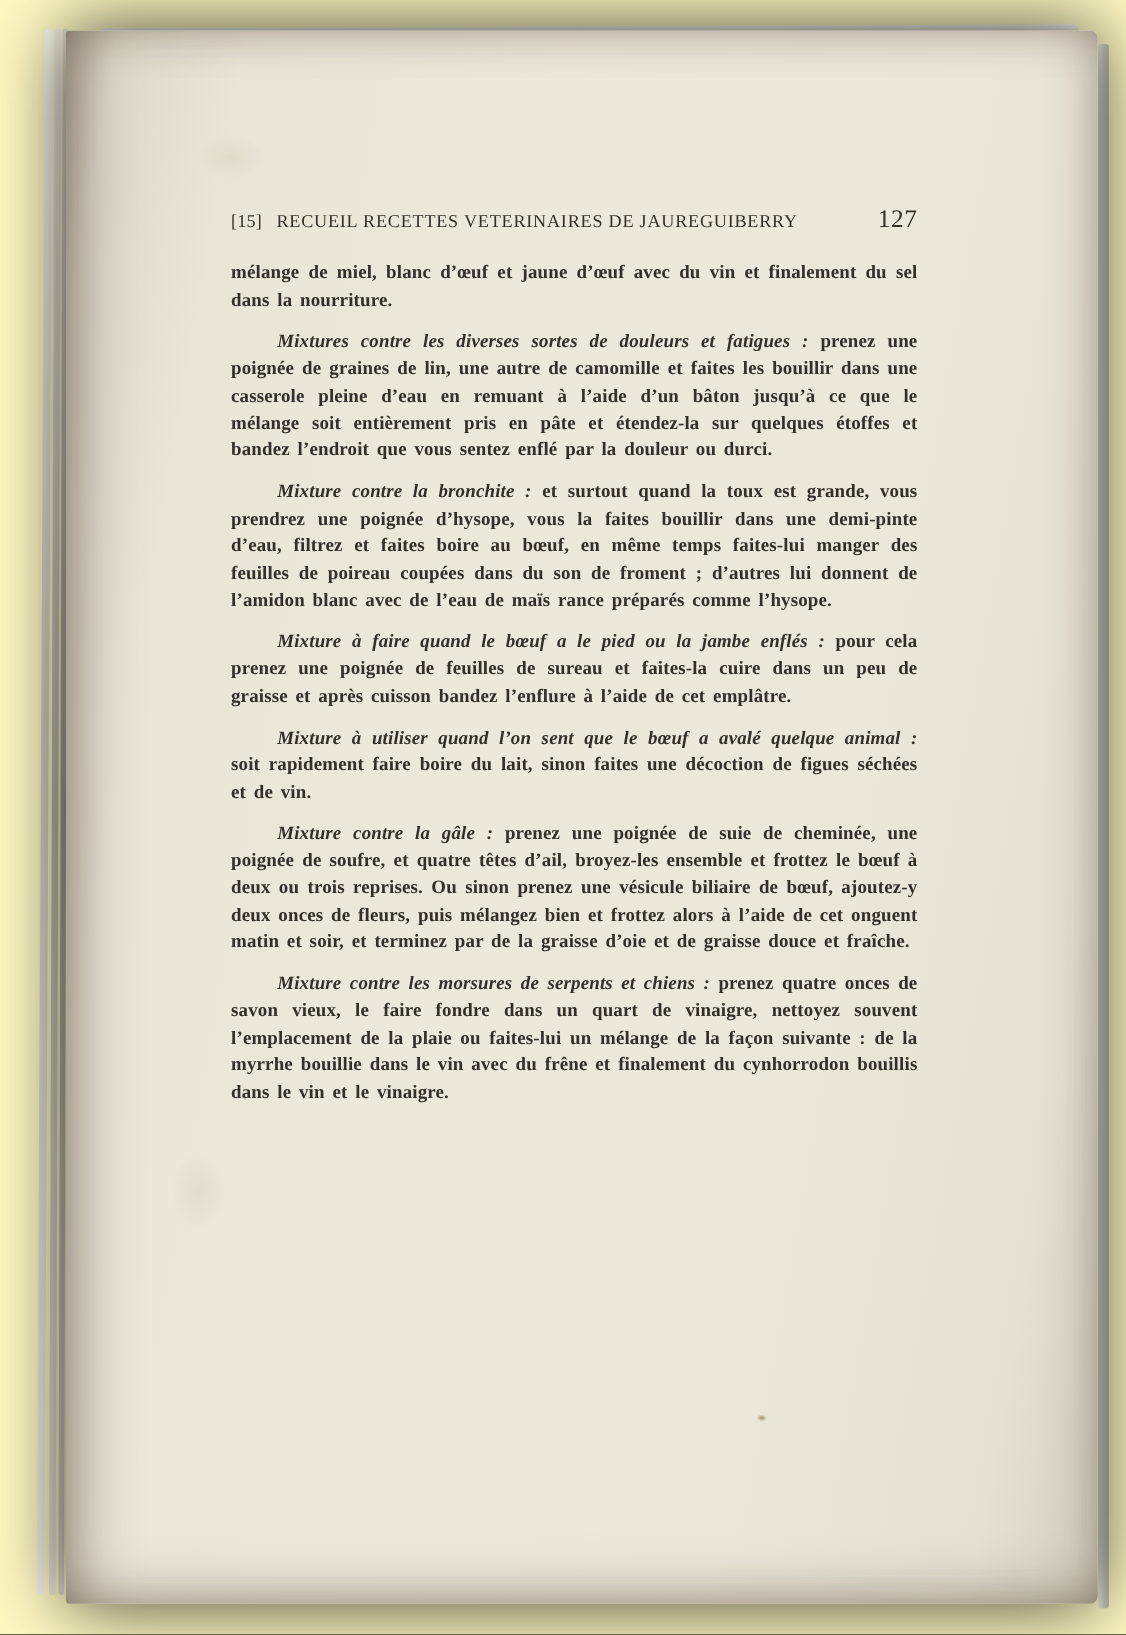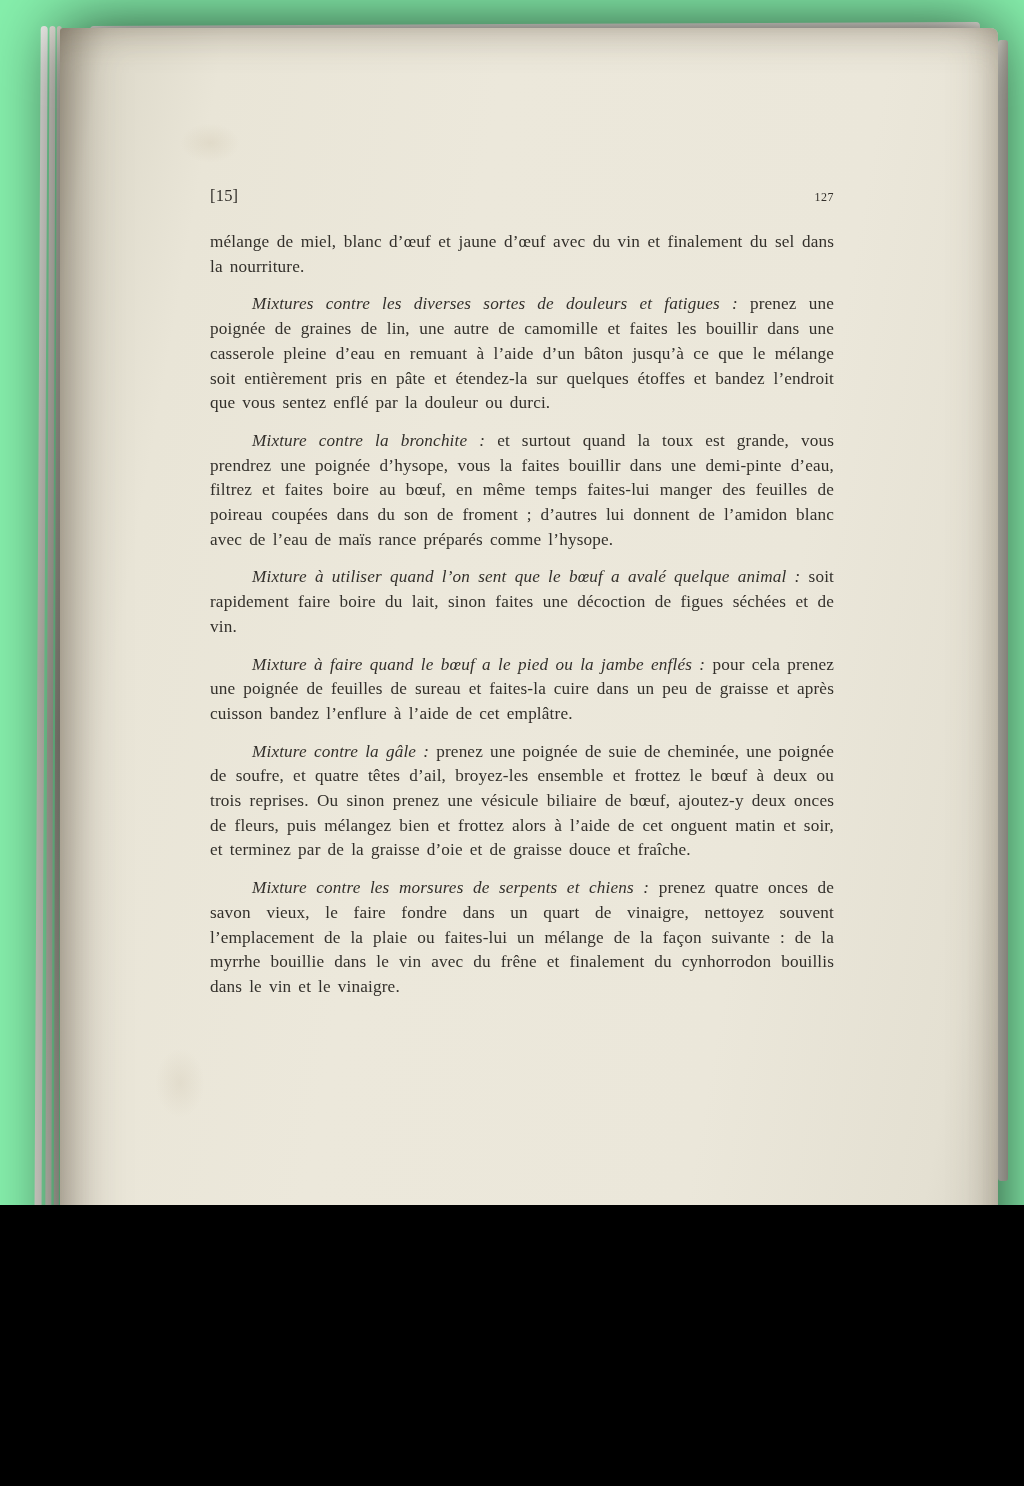--- a/index.html
+++ b/index.html
@@ -10,8 +10,8 @@
   .scene {
     position: relative;
     width: 1024px;
-    height: 1205px;
-    background: #86efac;
+    height: 1486px;
+    background: #fef9c3;
     overflow: hidden;
     font-family: "Liberation Serif", "DejaVu Serif", serif;
   }

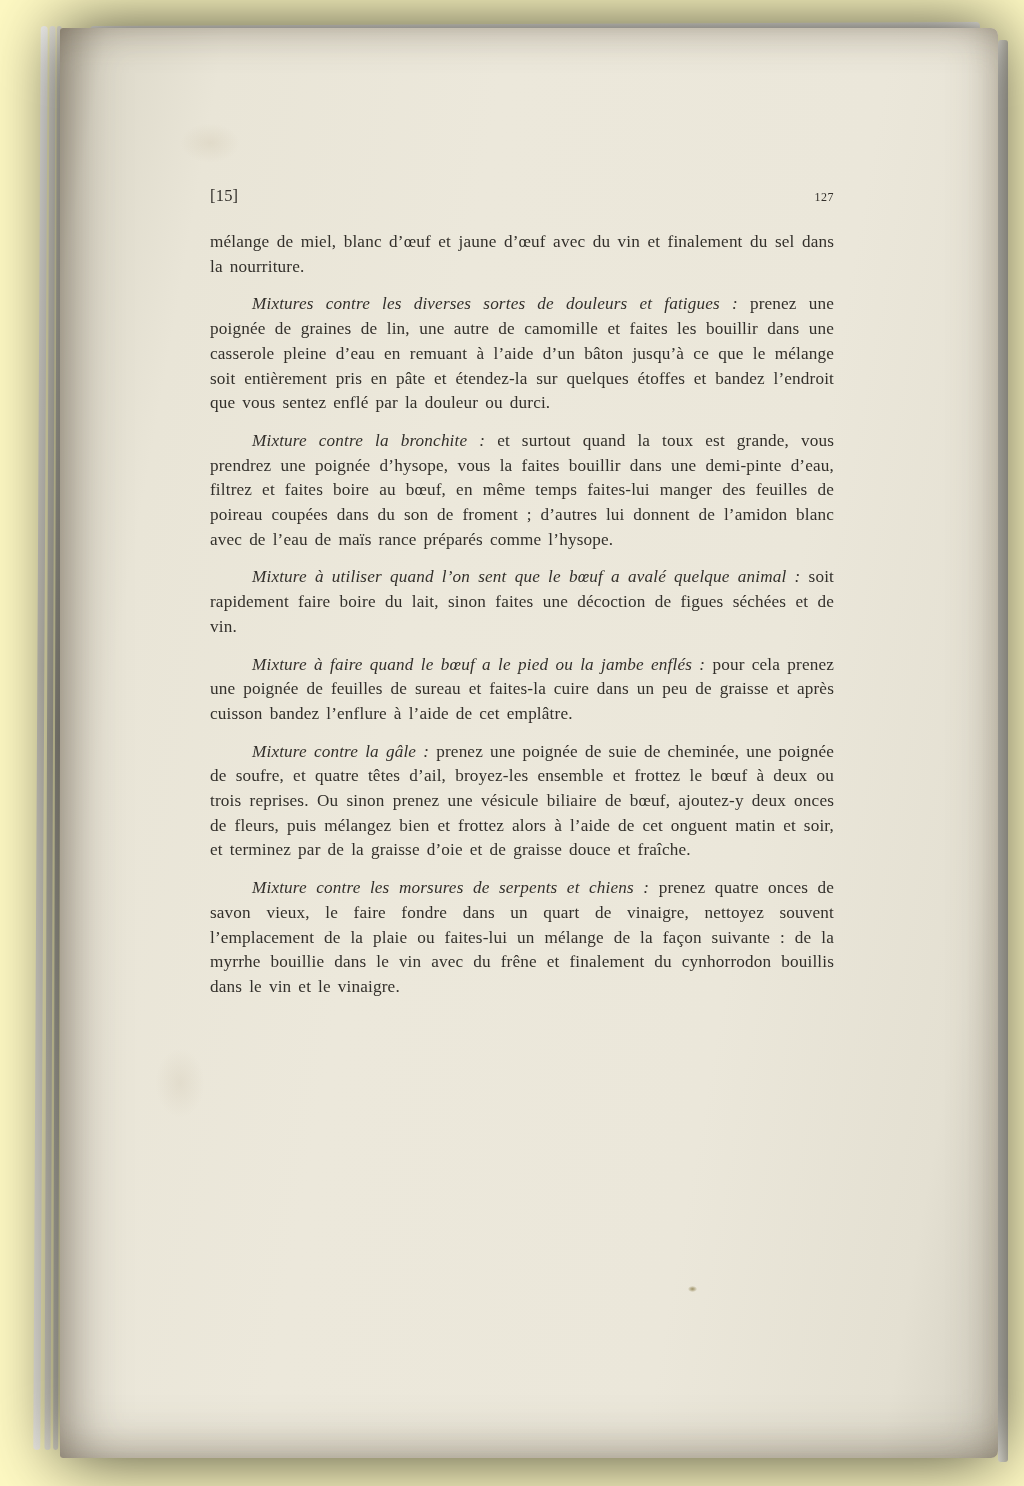--- a/index.html
+++ b/index.html
@@ -137,6 +137,7 @@
   <div class="content">
     <div class="running-header">
       <span class="bracket-num">[15]</span>
+      <span class="header-title">RECUEIL RECETTES VETERINAIRES DE JAUREGUIBERRY</span>
       <span class="page-number">127</span>
     </div>
     <div class="page-body">

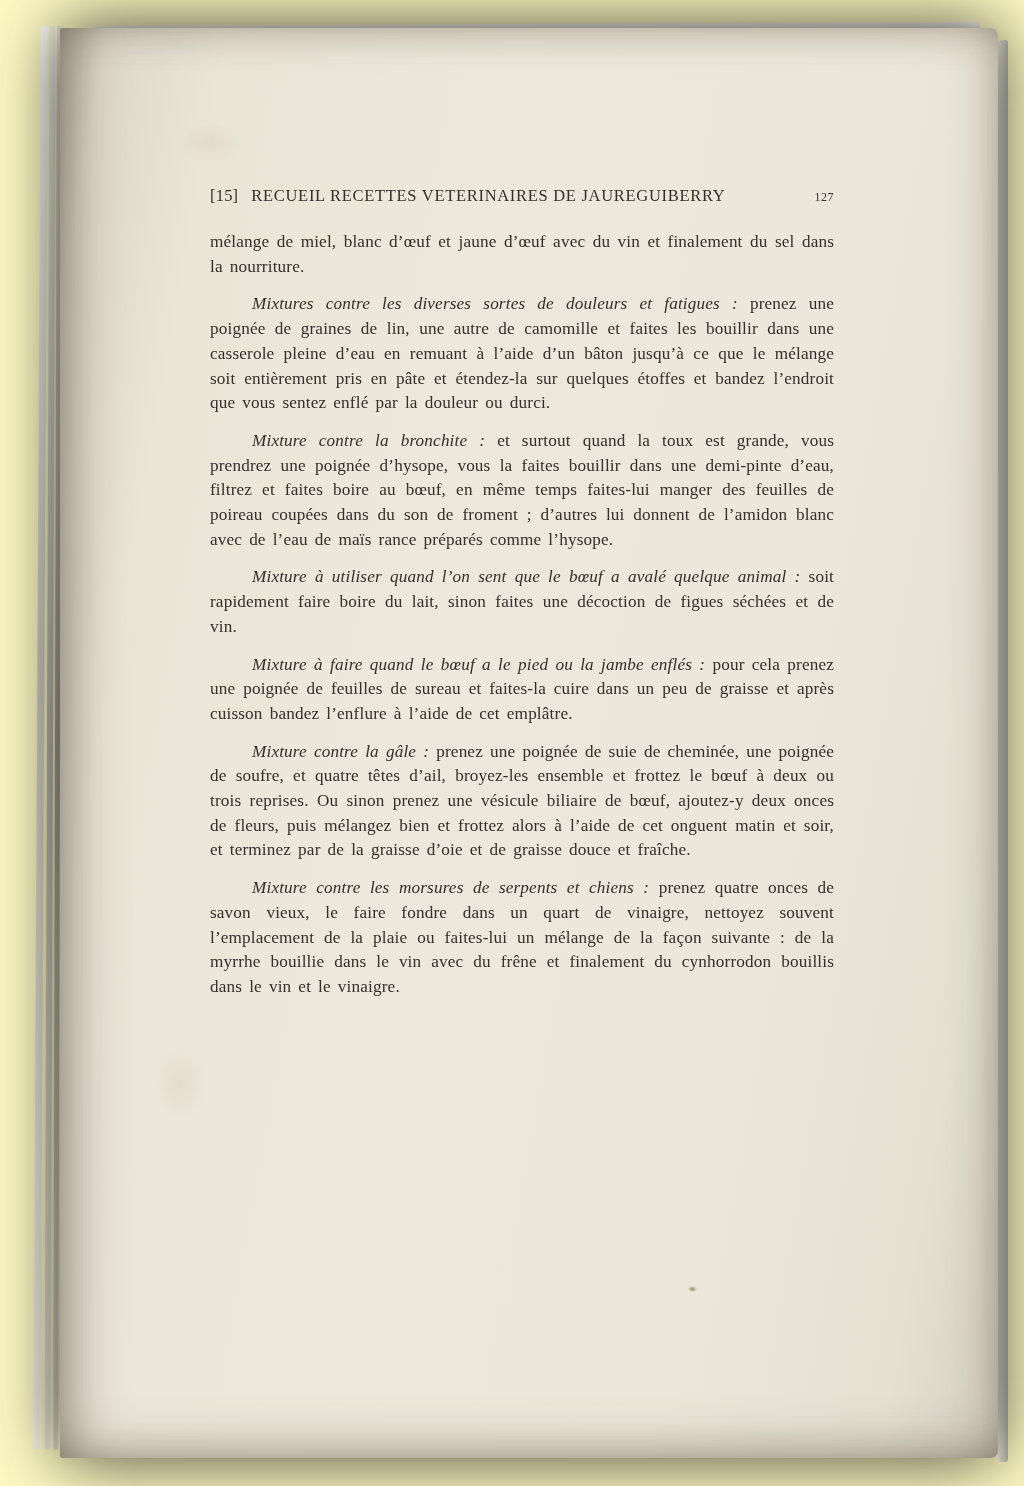--- a/index.html
+++ b/index.html
@@ -104,7 +104,7 @@
     white-space: nowrap;
   }
   .running-header .bracket-num { margin-right: 13px; letter-spacing: 0.2px; }
-  .running-header .page-number { margin-left: auto; font-size: 12px; letter-spacing: 0.5px; }
+  .running-header .page-number { margin-left: auto; font-size: 23px; letter-spacing: 0.5px; }
   .page-body { margin-top: 24px; }
   .para {
     margin: 0;

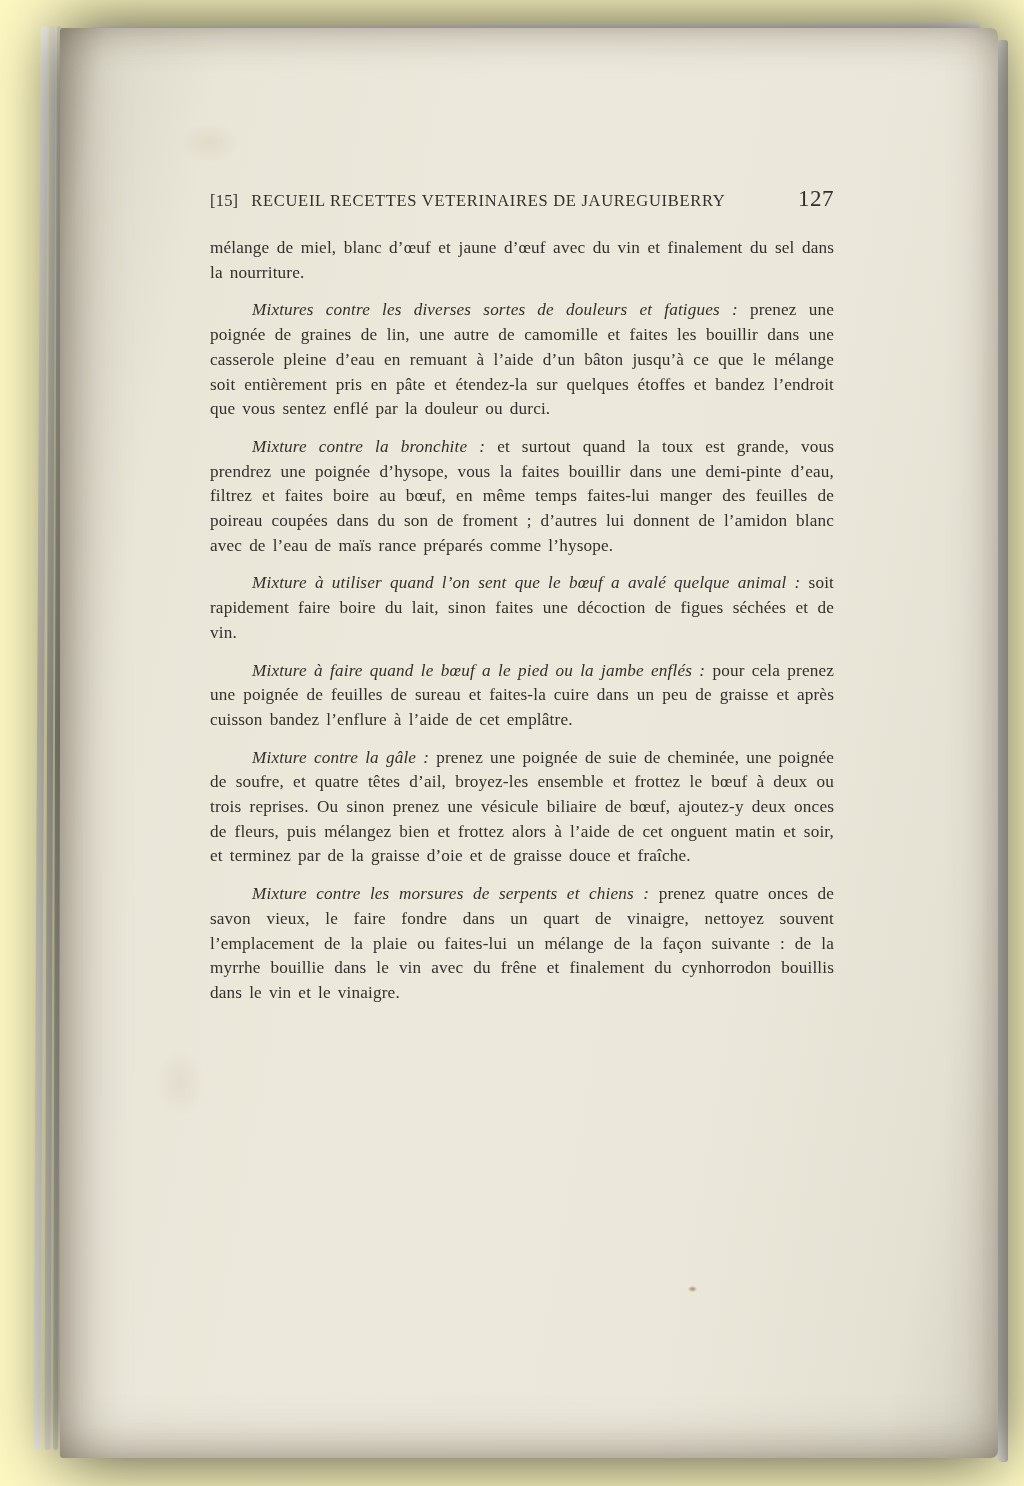--- a/index.html
+++ b/index.html
@@ -113,6 +113,7 @@
     line-height: 24.7px;
     word-spacing: 2.6px;
     letter-spacing: 0.15px;
+    font-weight: bold;
   }
   .para + .para { margin-top: 13px; }
   .para.indent { text-indent: 42px; }

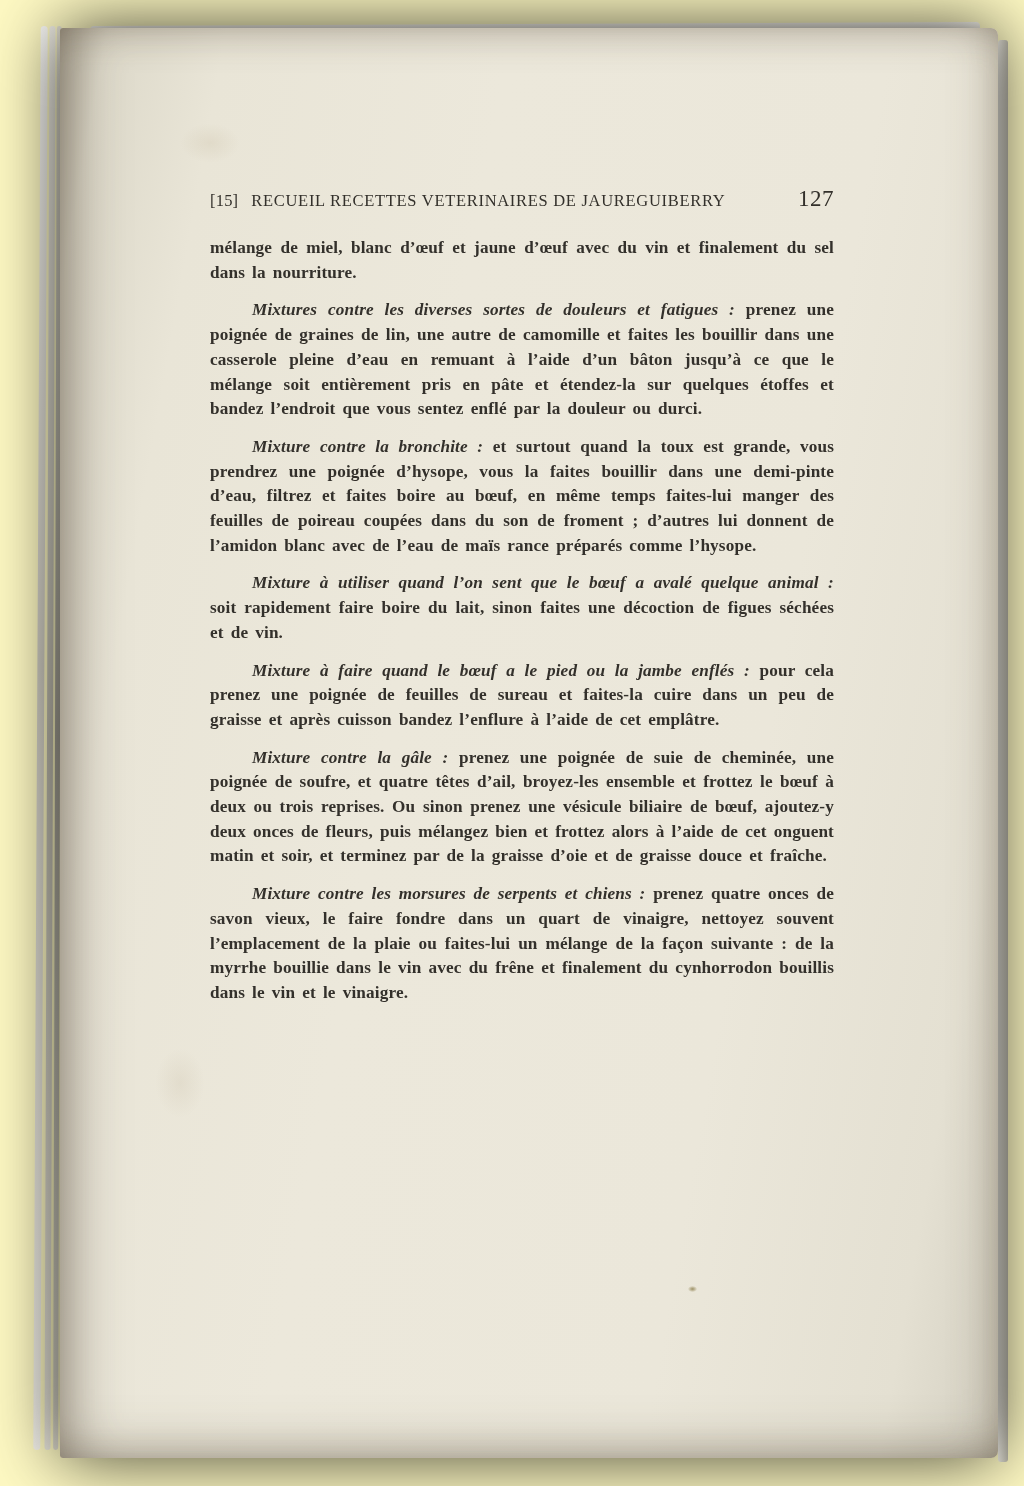--- a/index.html
+++ b/index.html
@@ -145,8 +145,8 @@
         <p class="para"><span class="lead-italic"></span><span>mélange de miel, blanc d’œuf et jaune d’œuf avec du vin et finalement du sel dans la nourriture.</span></p>
         <p class="para indent"><span class="lead-italic">Mixtures contre les diverses sortes de douleurs et fatigues : </span><span>prenez une poignée de graines de lin, une autre de camomille et faites les bouillir dans une casserole pleine d’eau en remuant à l’aide d’un bâton jusqu’à ce que le mélange soit entièrement pris en pâte et étendez-la sur quelques étoffes et bandez l’endroit que vous sentez enflé par la douleur ou durci.</span></p>
         <p class="para indent"><span class="lead-italic">Mixture contre la bronchite : </span><span>et surtout quand la toux est grande, vous prendrez une poignée d’hysope, vous la faites bouillir dans une demi-pinte d’eau, filtrez et faites boire au bœuf, en même temps faites-lui manger des feuilles de poireau coupées dans du son de froment ; d’autres lui donnent de l’amidon blanc avec de l’eau de maïs rance préparés comme l’hysope.</span></p>
+        <p class="para indent"><span class="lead-italic">Mixture à faire quand le bœuf a le pied ou la jambe enflés : </span><span>pour cela prenez une poignée de feuilles de sureau et faites-la cuire dans un peu de graisse et après cuisson bandez l’enflure à l’aide de cet emplâtre.</span></p>
         <p class="para indent"><span class="lead-italic">Mixture à utiliser quand l’on sent que le bœuf a avalé quelque animal : </span><span>soit rapidement faire boire du lait, sinon faites une décoction de figues séchées et de vin.</span></p>
-        <p class="para indent"><span class="lead-italic">Mixture à faire quand le bœuf a le pied ou la jambe enflés : </span><span>pour cela prenez une poignée de feuilles de sureau et faites-la cuire dans un peu de graisse et après cuisson bandez l’enflure à l’aide de cet emplâtre.</span></p>
         <p class="para indent"><span class="lead-italic">Mixture contre la gâle : </span><span>prenez une poignée de suie de cheminée, une poignée de soufre, et quatre têtes d’ail, broyez-les ensemble et frottez le bœuf à deux ou trois reprises. Ou sinon prenez une vésicule biliaire de bœuf, ajoutez-y deux onces de fleurs, puis mélangez bien et frottez alors à l’aide de cet onguent matin et soir, et terminez par de la graisse d’oie et de graisse douce et fraîche.</span></p>
         <p class="para indent"><span class="lead-italic">Mixture contre les morsures de serpents et chiens : </span><span>prenez quatre onces de savon vieux, le faire fondre dans un quart de vinaigre, nettoyez souvent l’emplacement de la plaie ou faites-lui un mélange de la façon suivante : de la myrrhe bouillie dans le vin avec du frêne et finalement du cynhorrodon bouillis dans le vin et le vinaigre.</span></p>
       </div>

